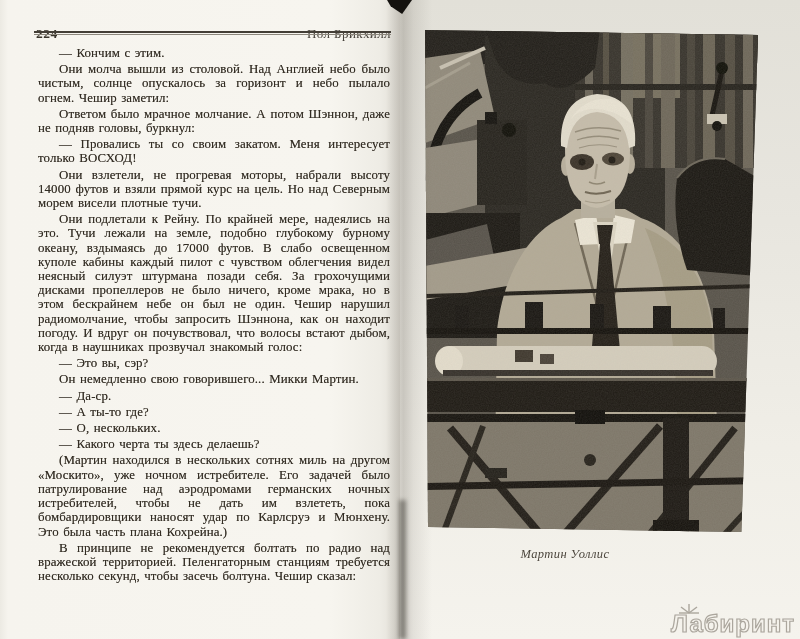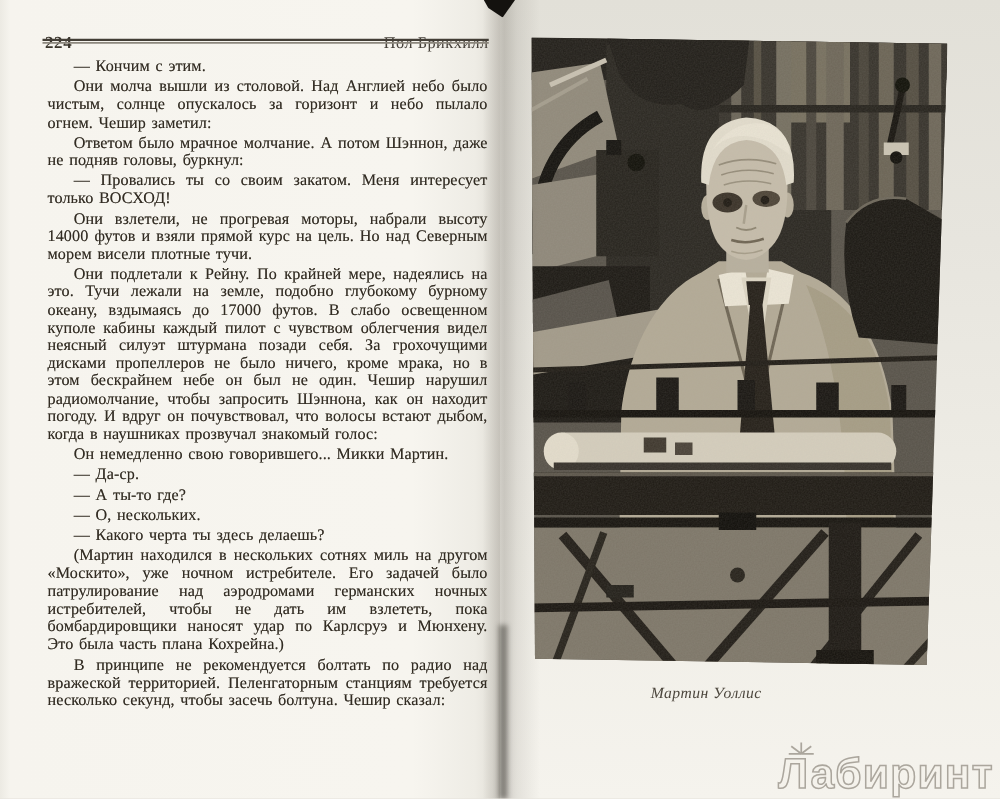--- a/index.html
+++ b/index.html
@@ -60,6 +60,7 @@
         <p class="para">— Провались ты со своим закатом. Меня интересует только ВОСХОД!</p>
         <p class="para">Они взлетели, не прогревая моторы, набрали высоту 14000 футов и взяли прямой курс на цель. Но над Северным морем висели плотные тучи.</p>
         <p class="para">Они подлетали к Рейну. По крайней мере, надеялись на это. Тучи лежали на земле, подобно глубокому бурному океану, вздымаясь до 17000 футов. В слабо освещенном куполе кабины каждый пилот с чувством облегчения видел неясный силуэт штурмана позади себя. За грохочущими дисками пропеллеров не было ничего, кроме мрака, но в этом бескрайнем небе он был не один. Чешир нарушил радиомолчание, чтобы запросить Шэннона, как он находит погоду. И вдруг он почувствовал, что волосы встают дыбом, когда в наушниках прозвучал знакомый голос:</p>
+        <p class="para">— Это вы, сэр?</p>
         <p class="para">Он немедленно свою говорившего... Микки Мартин.</p>
         <p class="para">— Да-ср.</p>
         <p class="para">— А ты-то где?</p>

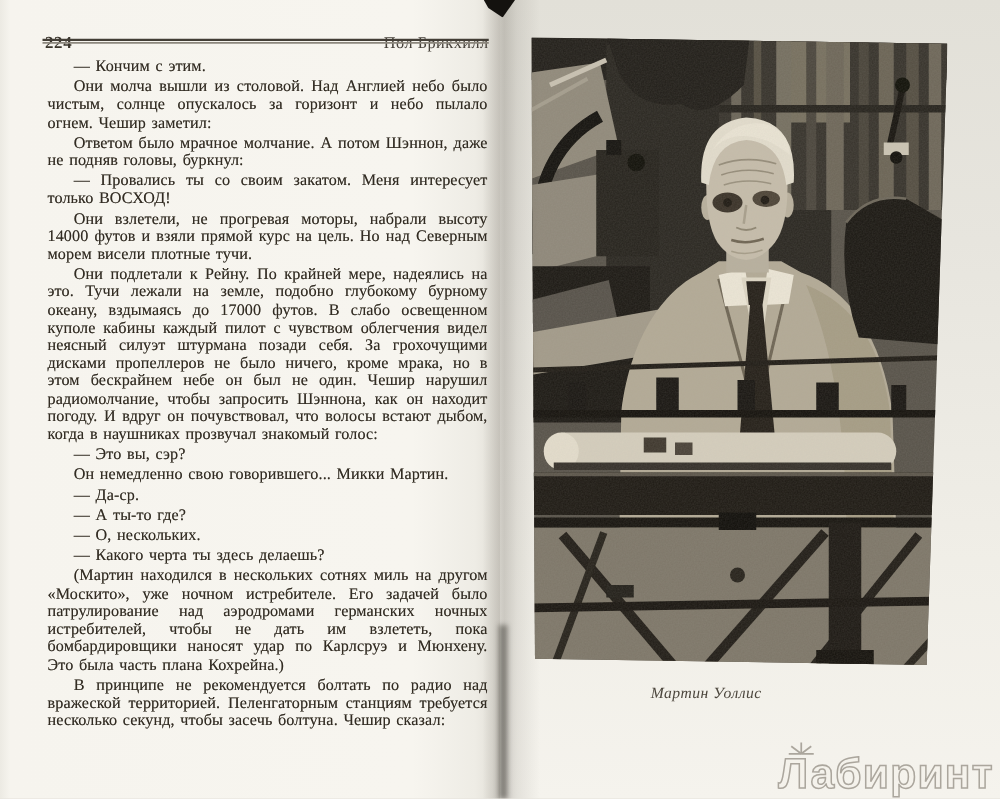--- a/index.html
+++ b/index.html
@@ -38,7 +38,7 @@
     font-style:italic;font-size:12.5px;color:#4c463d;letter-spacing:.4px;}
 
   .watermark{position:absolute;right:5px;bottom:3px;display:flex;align-items:center;
-    font-family:"Liberation Sans",sans-serif;font-weight:bold;font-size:34px;line-height:1;
+    font-family:"Liberation Sans",sans-serif;font-weight:bold;font-size:24px;line-height:1;
     color:rgba(246,244,238,.15);-webkit-text-stroke:1.2px #aba69d;letter-spacing:1px;}
   .watermark .rays{position:absolute;left:7px;top:-9px;}
 </style>

